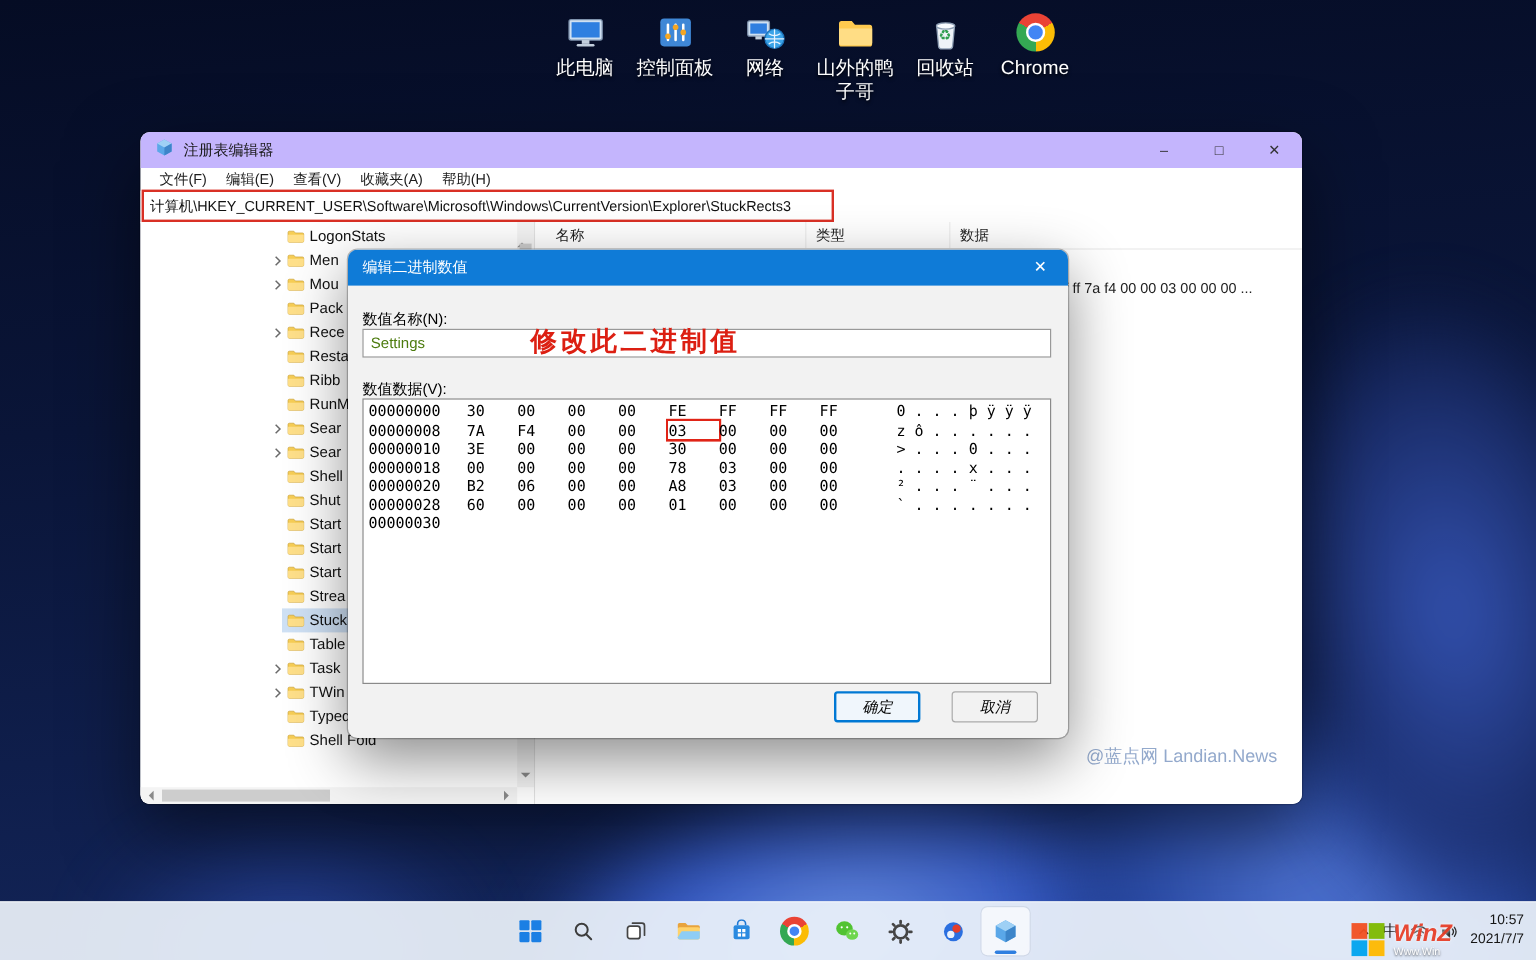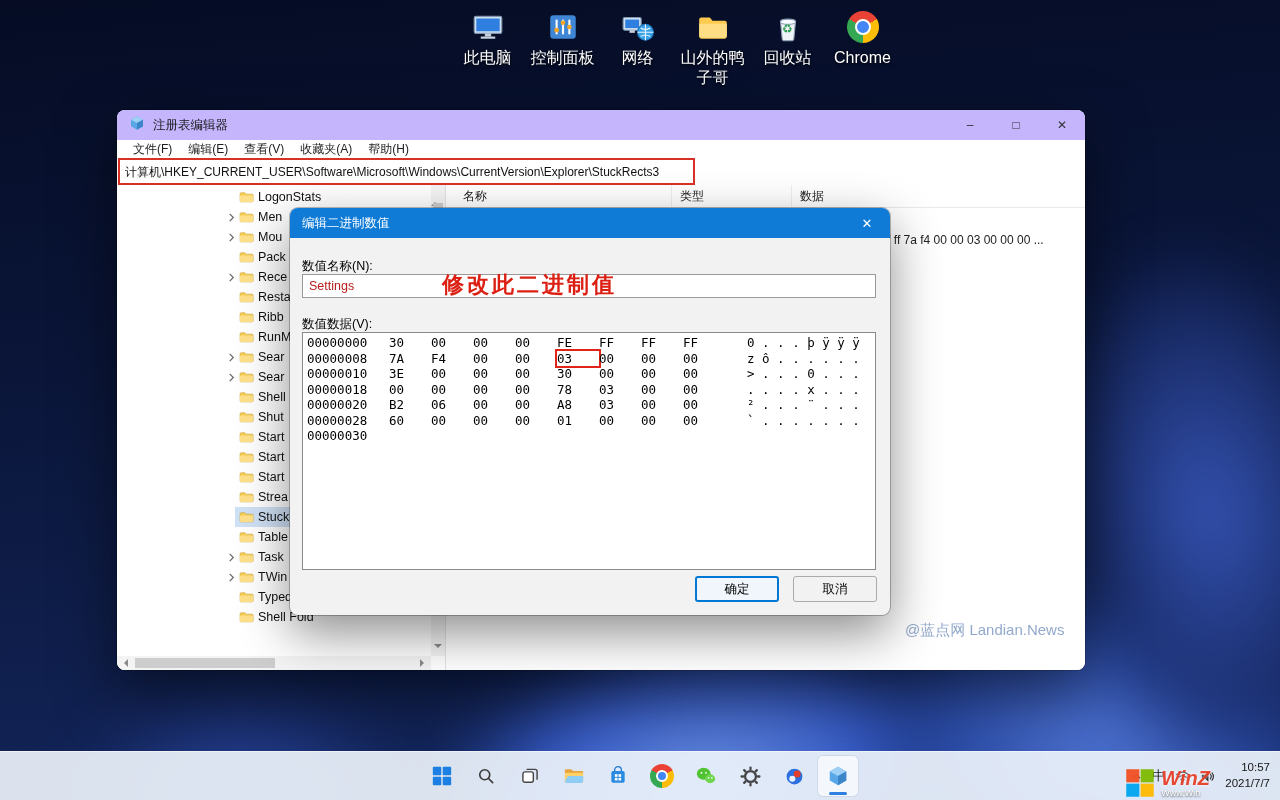--- a/index.html
+++ b/index.html
@@ -70,7 +70,7 @@
   .lbl-name{top:50px;}
   .lbl-data{top:108px;}
   .name-field{position:absolute;left:12px;top:66px;width:574px;height:24px;background:#fff;border:1px solid #999;box-sizing:border-box;
-              display:flex;align-items:center;padding-left:6px;font-size:12.5px;color:#b91c1c;text-align:right;}
+              display:flex;align-items:center;padding-left:6px;font-size:12.5px;color:#4d7c0f;text-align:right;}
   .red-hint{position:absolute;left:152px;top:62px;font-size:22px;font-weight:bold;color:#dc1f12;letter-spacing:3px;z-index:5;pointer-events:none;}
   .hexbox{position:absolute;left:12px;top:124px;width:574px;height:238px;background:#fff;border:1px solid #8a8a8a;box-sizing:border-box;
           font-family:"DejaVu Sans Mono","Liberation Mono",monospace;font-size:12.5px;line-height:15.5px;color:#000;padding:2px 0 0 4px;overflow:hidden;}

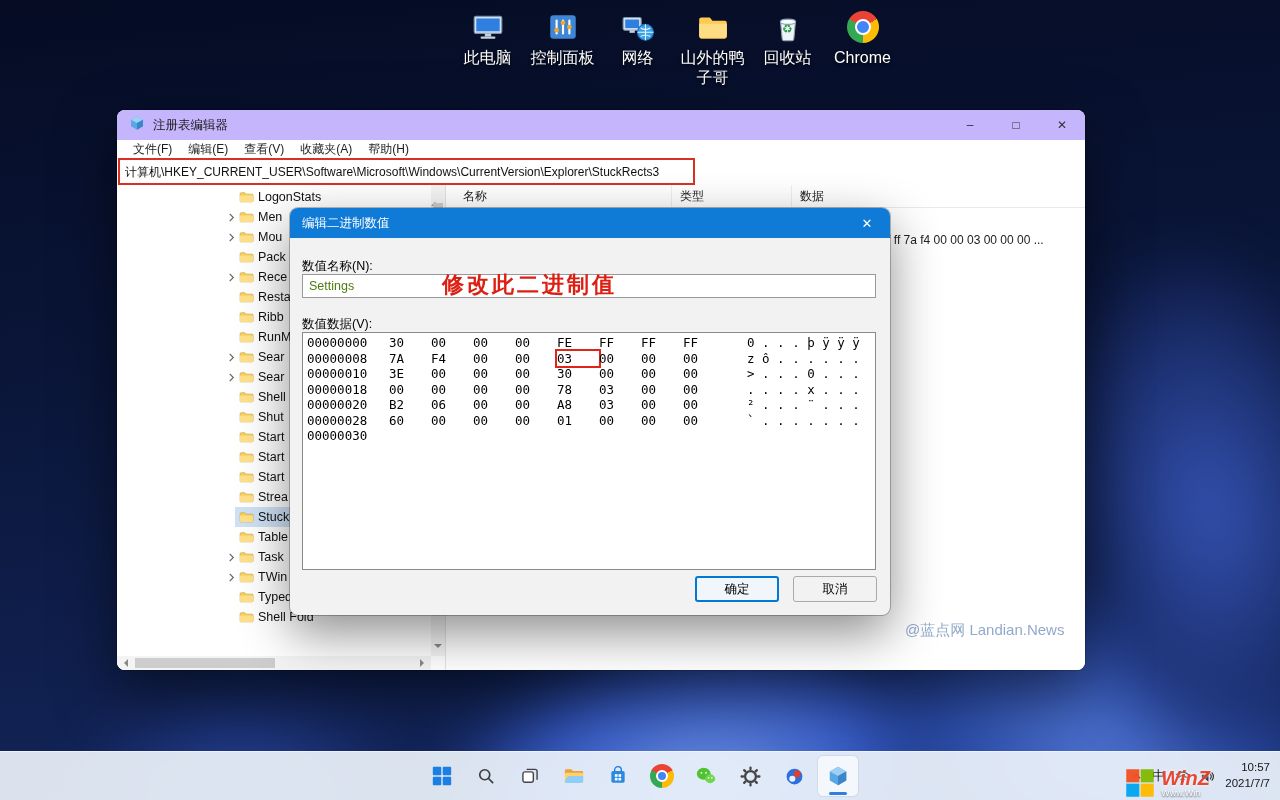--- a/index.html
+++ b/index.html
@@ -79,7 +79,7 @@
   .hx-b{display:inline-block;width:42px;}
   .hx-b.hl{box-shadow:0 0 0 2px #e02417;}
   .hx-a{display:inline-block;margin-left:22px;white-space:pre;}
-  .dlg-btn{position:absolute;width:84px;height:26px;font-size:12.5px;font-family:inherit;color:#000;border-radius:3px;}
+  .dlg-btn{position:absolute;width:72px;height:26px;font-size:12.5px;font-family:inherit;color:#000;border-radius:3px;font-style:italic;}
   .btn-ok{left:405px;top:368px;background:#f0f6fc;border:2px solid #0078d4;}
   .btn-cancel{left:503px;top:368px;background:#f2f2f2;border:1px solid #aaa;}
   

